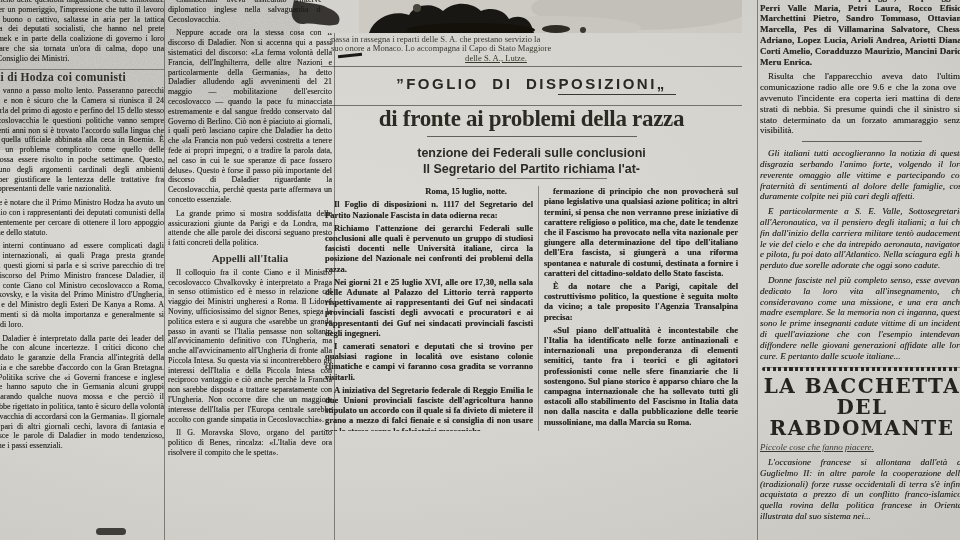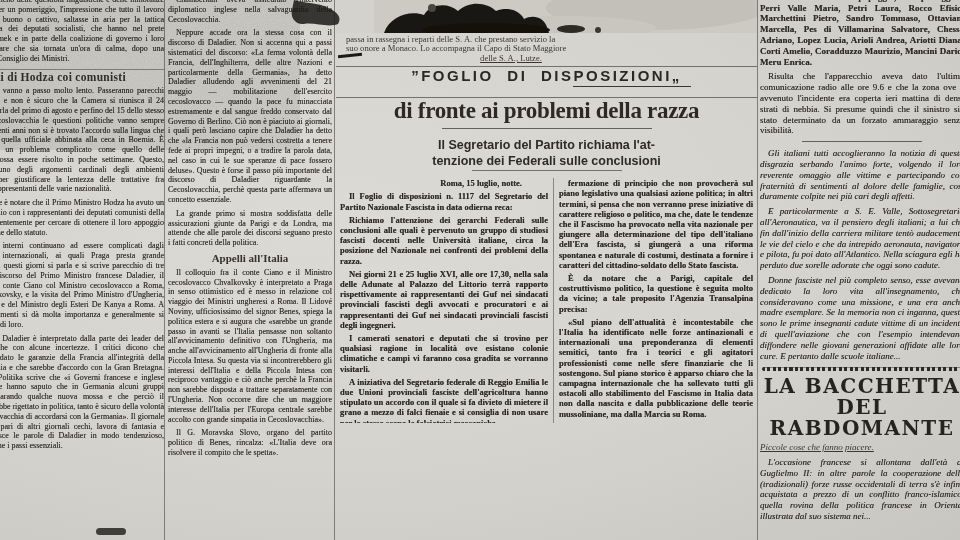--- a/index.html
+++ b/index.html
@@ -14,7 +14,7 @@
                border-top:1px solid rgba(58,55,48,.5); padding-top:3px; text-indent:0 !important; text-align:left; }
   .subhead-b { font-weight:bold; font-size:11px; text-align:center; margin:6px 0 4px; text-indent:0 !important; }
   
-  .main { position:absolute; left:336px; top:0; width:421px; height:540px; overflow:hidden; }
+  .main { position:absolute; left:321px; top:0; width:421px; height:540px; overflow:hidden; }
   .photo { width:100%; height:33px; display:block; }
   .caption { width:330px; margin:2px 0 0 10px; font-size:8.6px; line-height:9.4px; text-align:justify; color:#3a372f; }
   .caption .c3 { text-align:center; text-decoration:underline; }

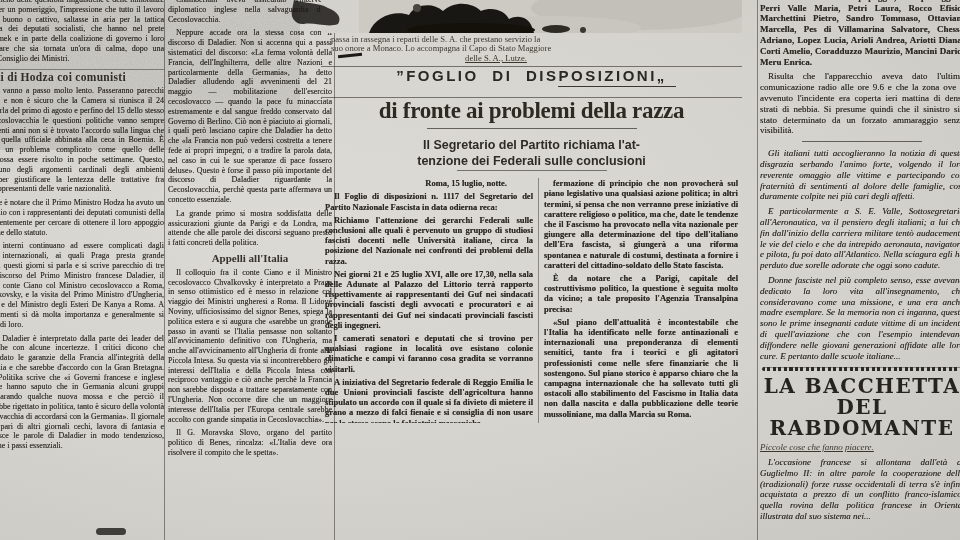--- a/index.html
+++ b/index.html
@@ -20,7 +20,7 @@
   .caption .c3 { text-align:center; text-decoration:underline; }
   .hline { height:1px; background:rgba(50,47,41,.6); margin-top:3px; }
   .kicker { font-family:"Liberation Sans", sans-serif; font-weight:bold; font-size:15px;
-            letter-spacing:2.5px; word-spacing:7px; text-align:center; margin-top:0; color:#2a2823; }
+            letter-spacing:2.5px; word-spacing:7px; text-align:center; margin-top:8px; color:#2a2823; }
   .kicker-under { width:118px; height:1px; background:#3a372f; margin:2px 66px 0 auto; }
   .headline { font-family:"DejaVu Serif", serif; font-weight:bold; text-align:center;
               font-size:50px; line-height:49px; letter-spacing:2px; color:#2d2a24; margin-top:4px;

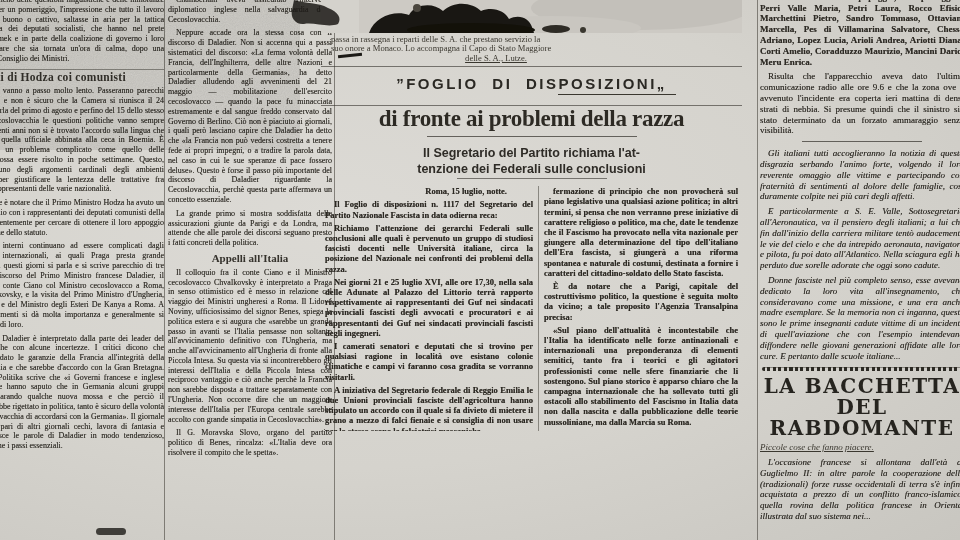--- a/index.html
+++ b/index.html
@@ -106,8 +106,8 @@
     <div class="subheadline">di fronte ai problemi della razza</div>
     <div class="sub-under"></div>
     <div class="deck">
+      <div>tenzione dei Federali sulle conclusioni</div>
       <div>Il Segretario del Partito richiama l'at-</div>
-      <div>tenzione dei Federali sulle conclusioni</div>
       <div class="deck-under"></div>
     </div>
     <div class="body-cols">

